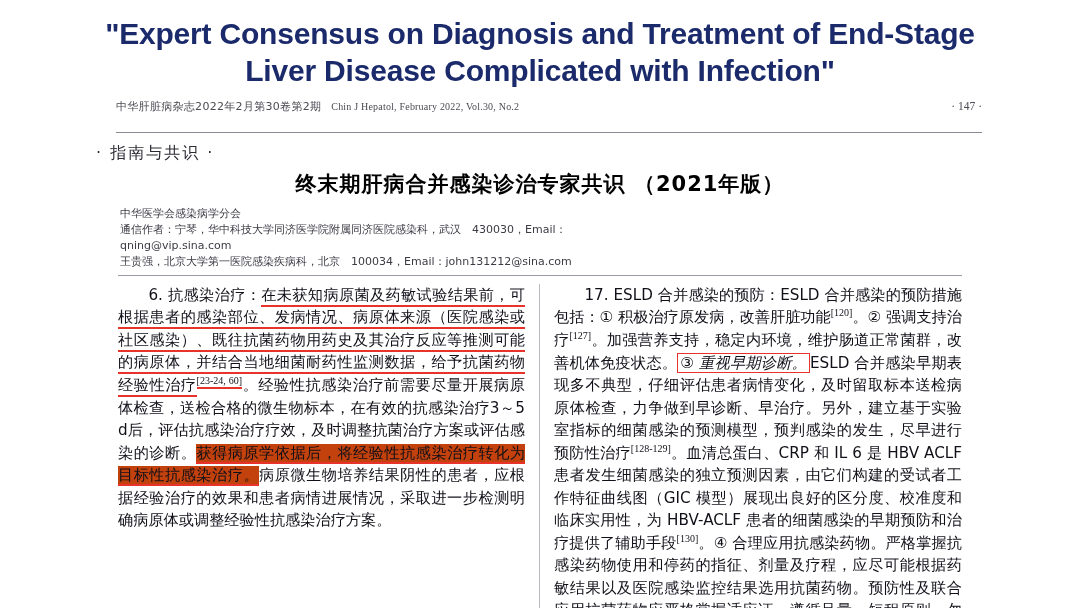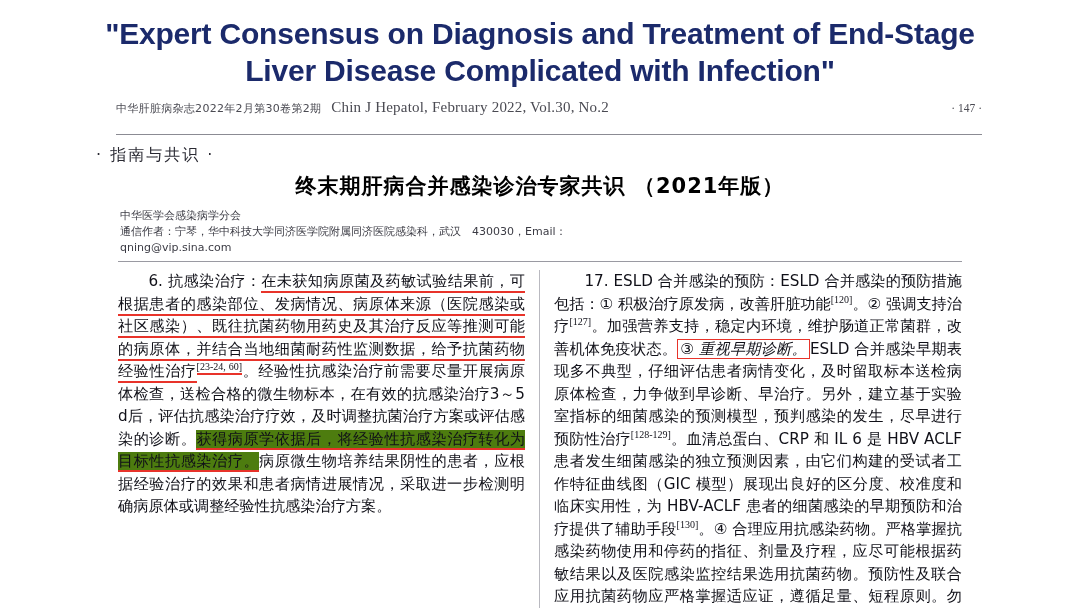--- a/index.html
+++ b/index.html
@@ -56,7 +56,7 @@
   }
   .journal-header .en {
     font-family: "Liberation Serif", serif;
-    font-size: 15px;
+    font-size: 10px;
     letter-spacing: 0.2px;
   }
   .journal-header .pg {

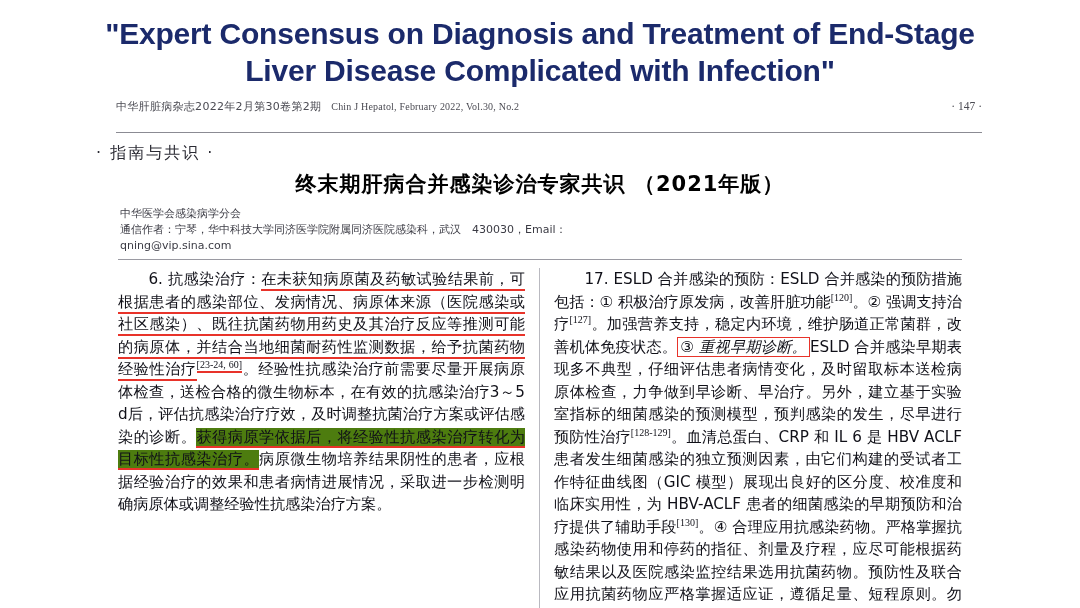--- a/index.html
+++ b/index.html
@@ -163,6 +163,7 @@
       <div class="row">中华医学会感染病学分会</div>
       <div class="row">通信作者：宁琴，华中科技大学同济医学院附属同济医院感染科，武汉　430030，Email：</div>
       <div class="row lat">qning@vip.sina.com</div>
+      <div class="row">王贵强，北京大学第一医院感染疾病科，北京　100034，Email：john131212@sina.com</div>
     </div>
 
     <div class="rule"></div>

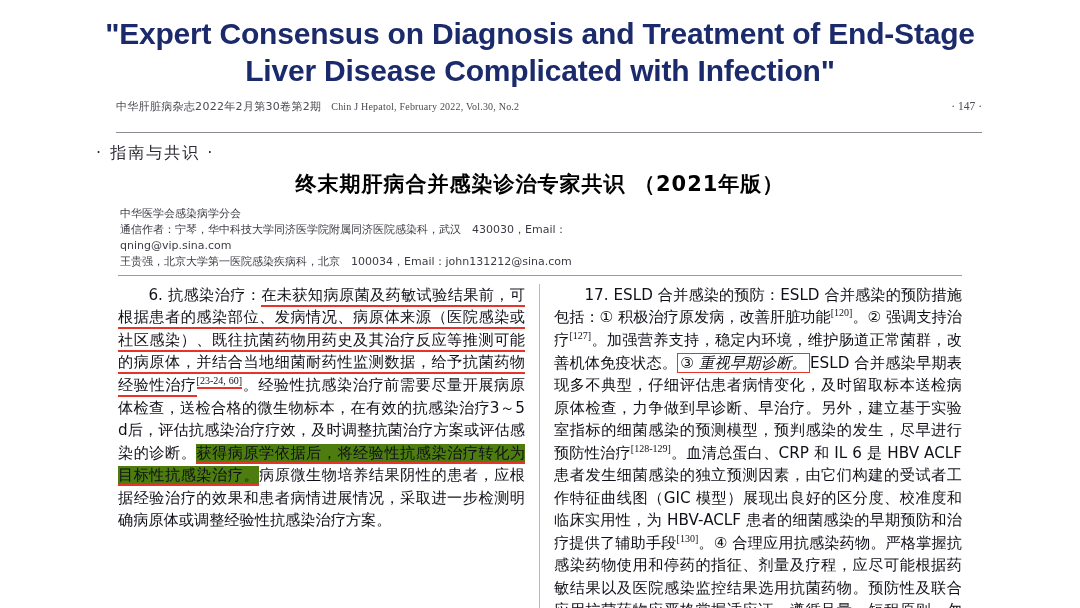--- a/index.html
+++ b/index.html
@@ -124,7 +124,7 @@
     padding-bottom: 1px;
   }
   .hl {
-    background: #4d7c0f;
+    background: #c2410c;
     box-shadow: 0 2px 0 0 #e8332a;
   }
   .boxed {

